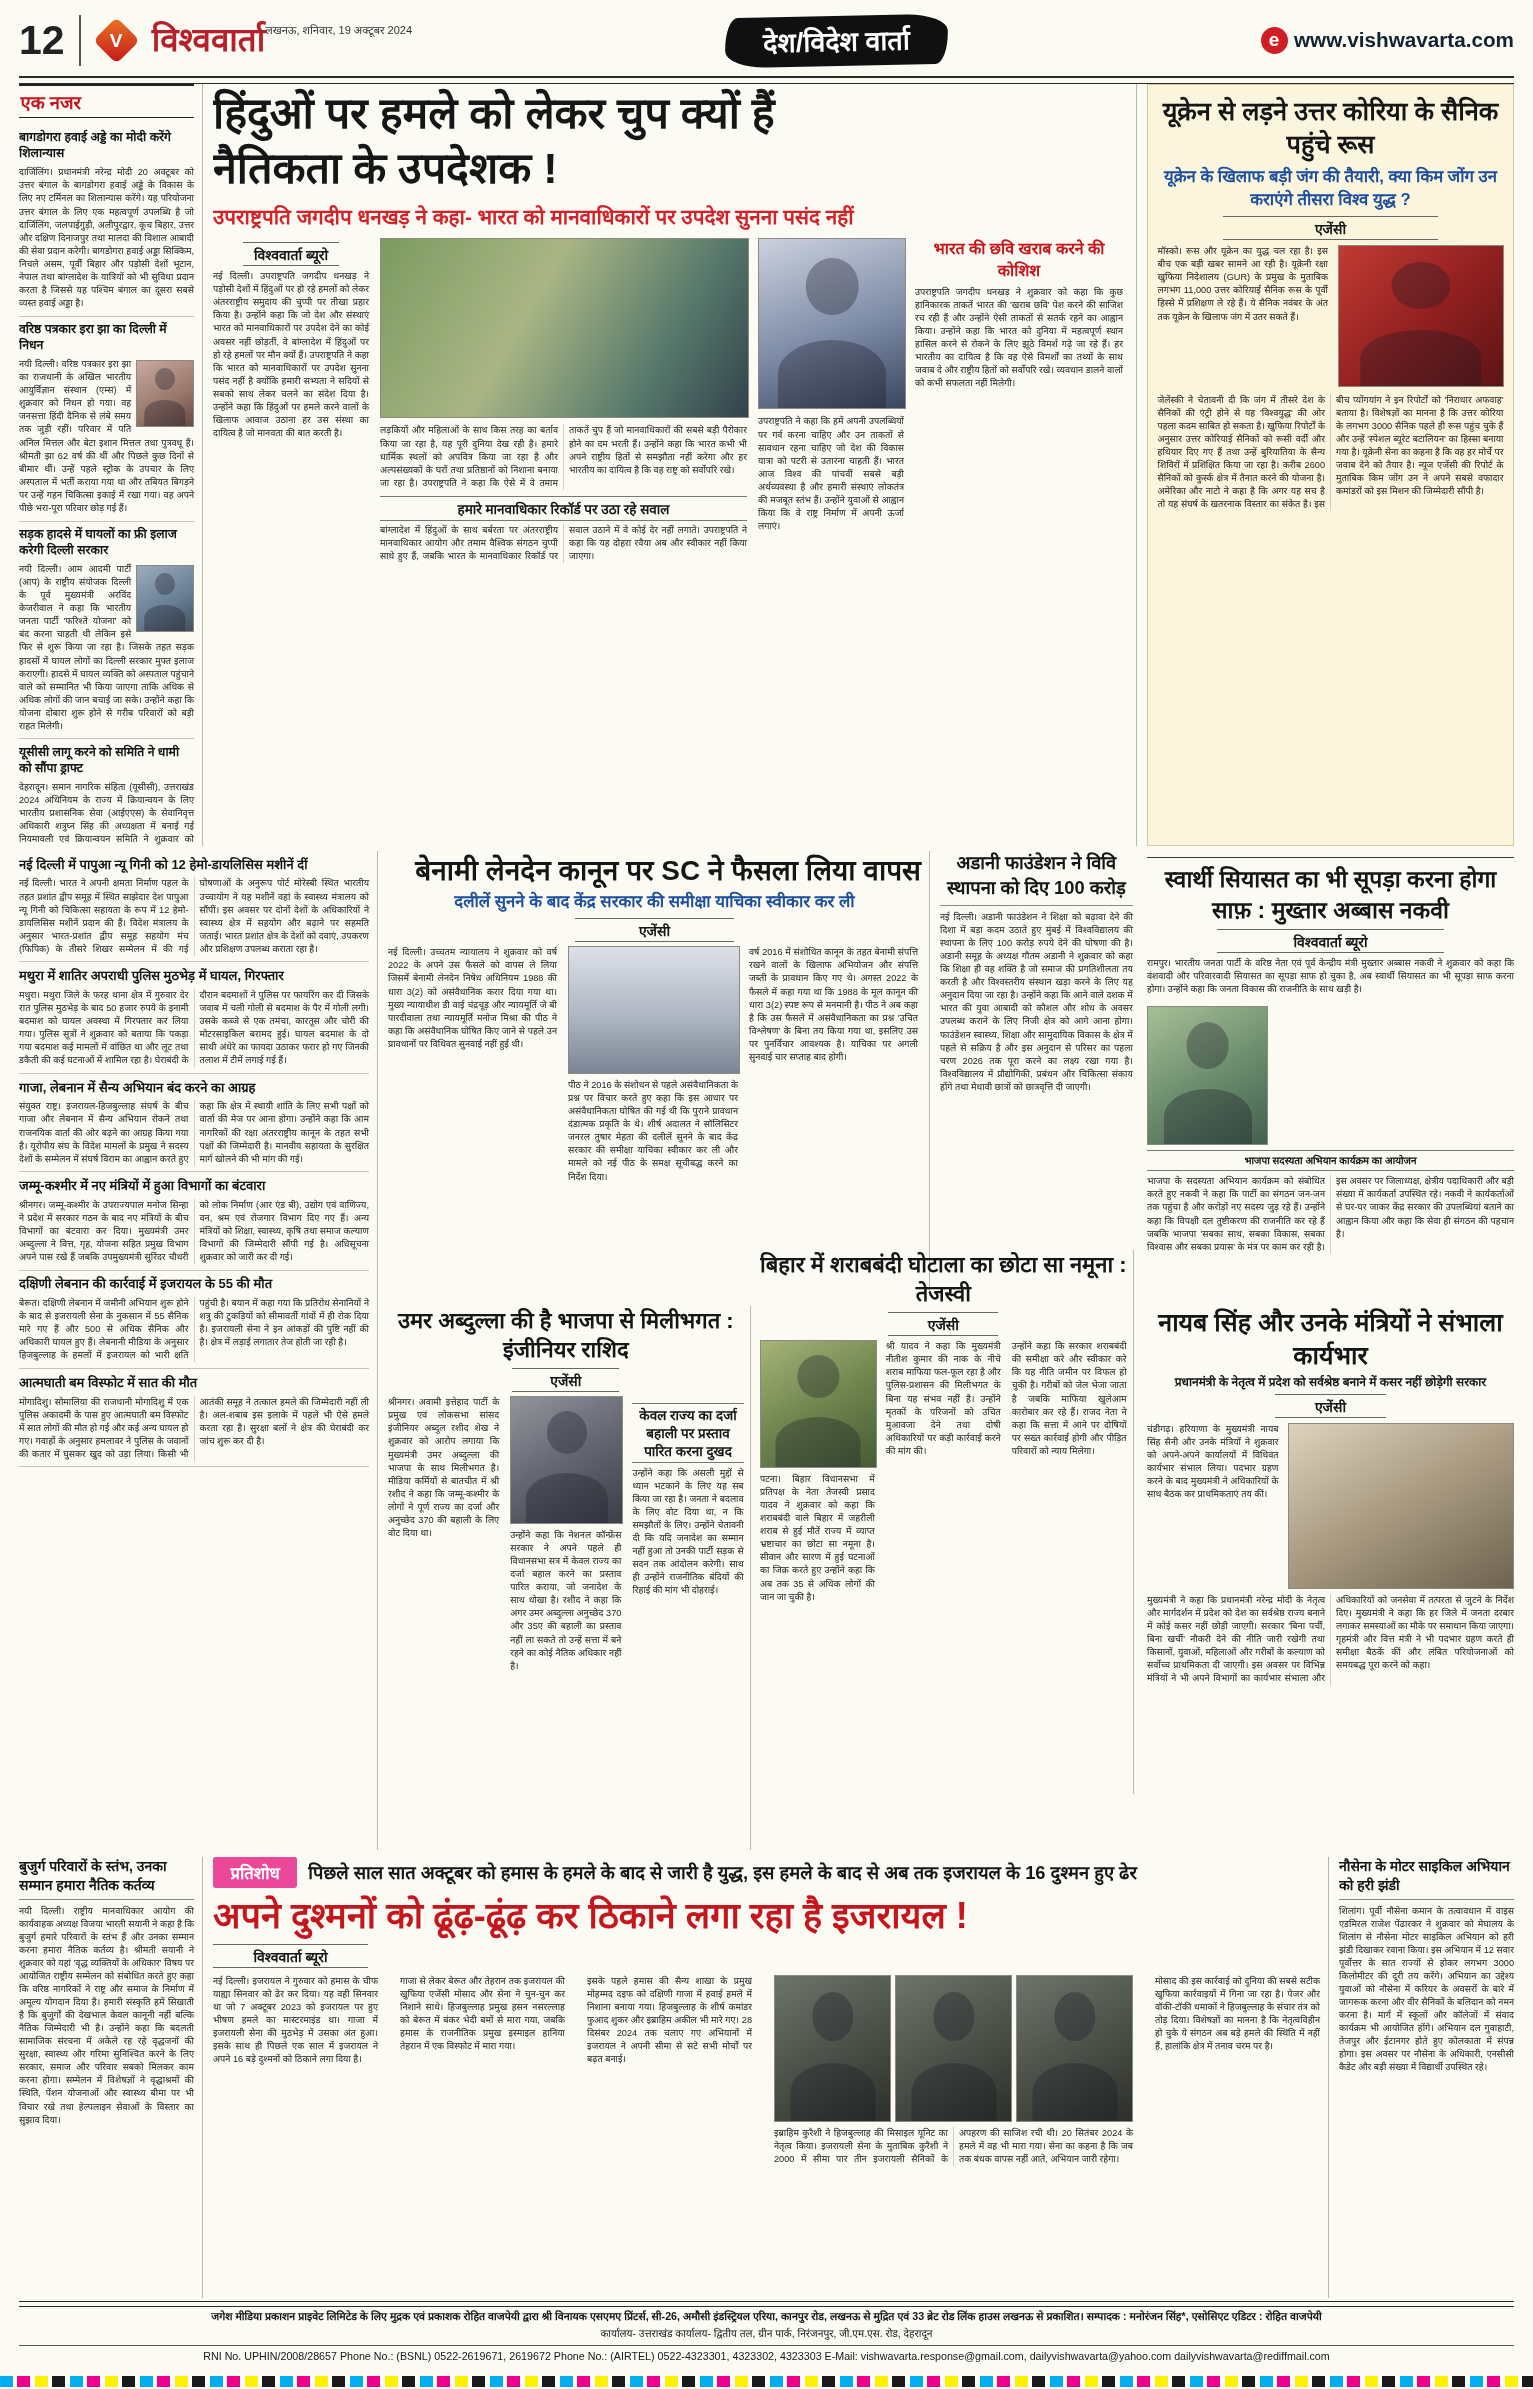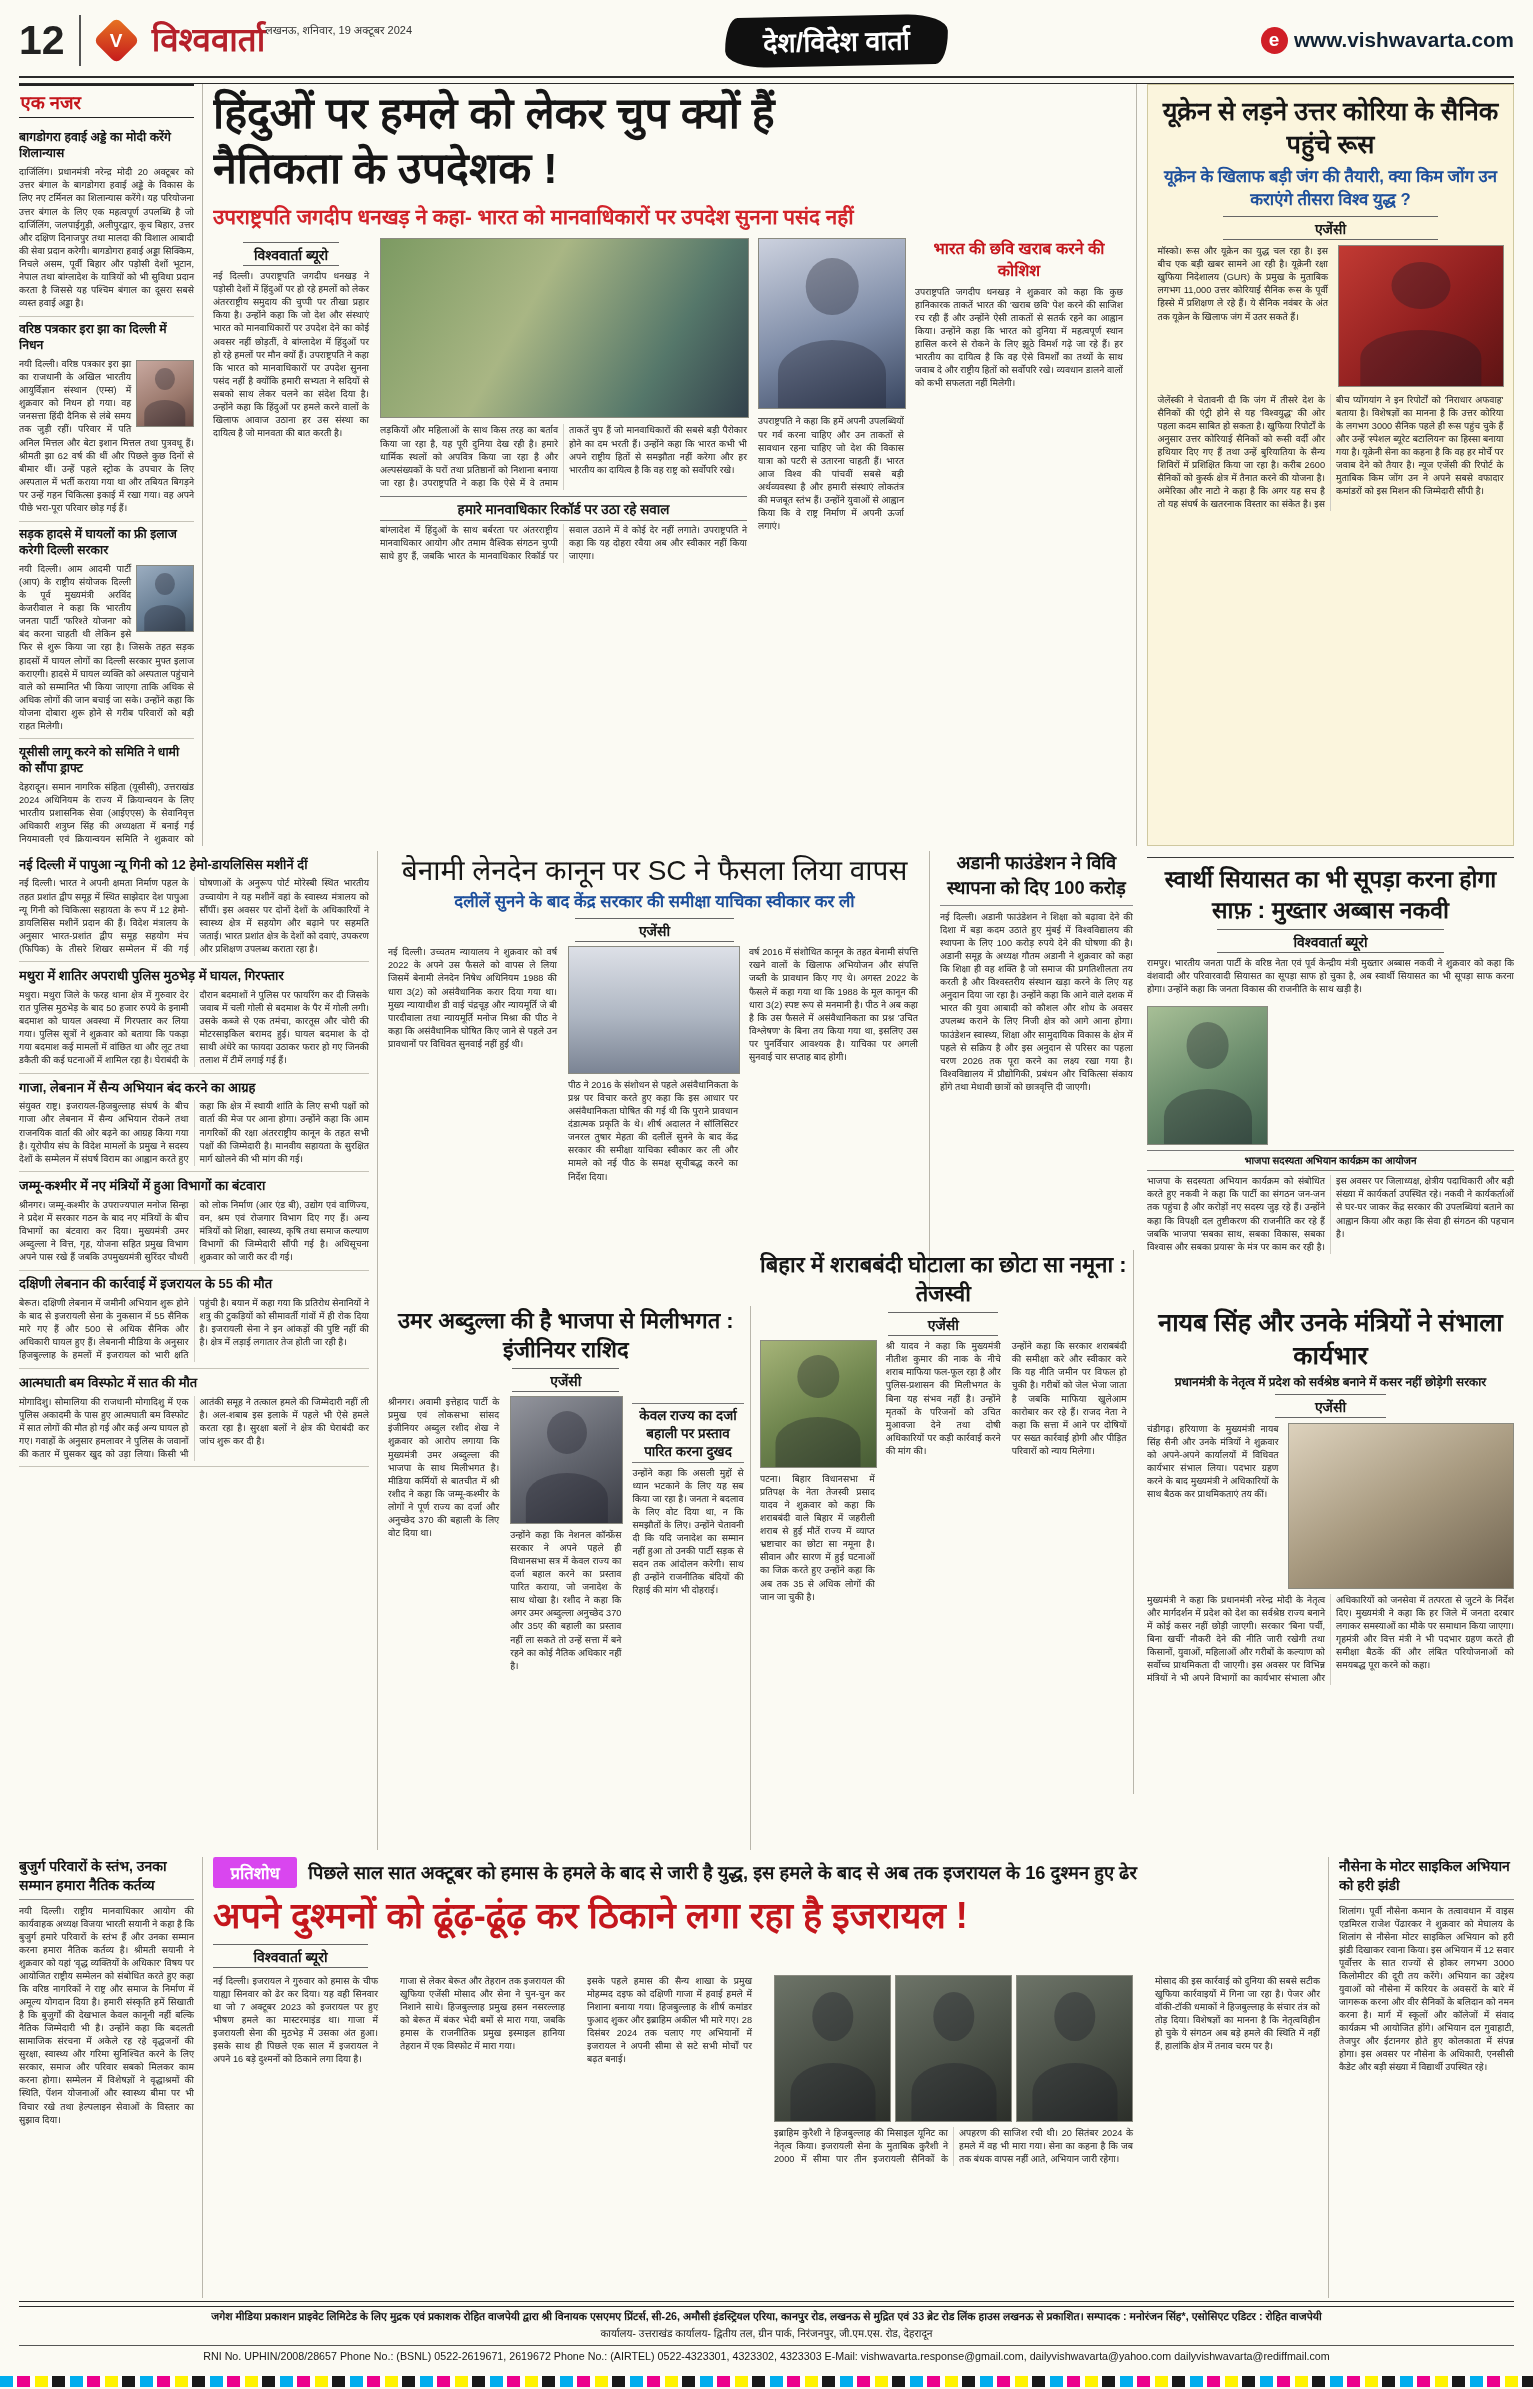--- a/index.html
+++ b/index.html
@@ -62,7 +62,7 @@
   .uk-top .photo{width:164px;height:140px;flex:none;}
   
   #sc{left:388px;top:851px;width:542px;height:445px;border-right:0.8px solid #b9b6ab;padding-right:8px;}
-  #sc h2{margin:1.6px 0 3.2px 0;font-size:28px;font-weight:400;text-align:center;line-height:1.25;}
+  #sc h2{margin:1.6px 0 3.2px 0;font-size:28px;font-weight:700;text-align:right;line-height:1.25;}
   .sc-grid{display:grid;grid-template-columns:169px 170px 169px;gap:11px;margin-top:3.2px;}
   
   #adani{left:940px;top:851px;width:196px;height:445px;padding-right:3.2px;}

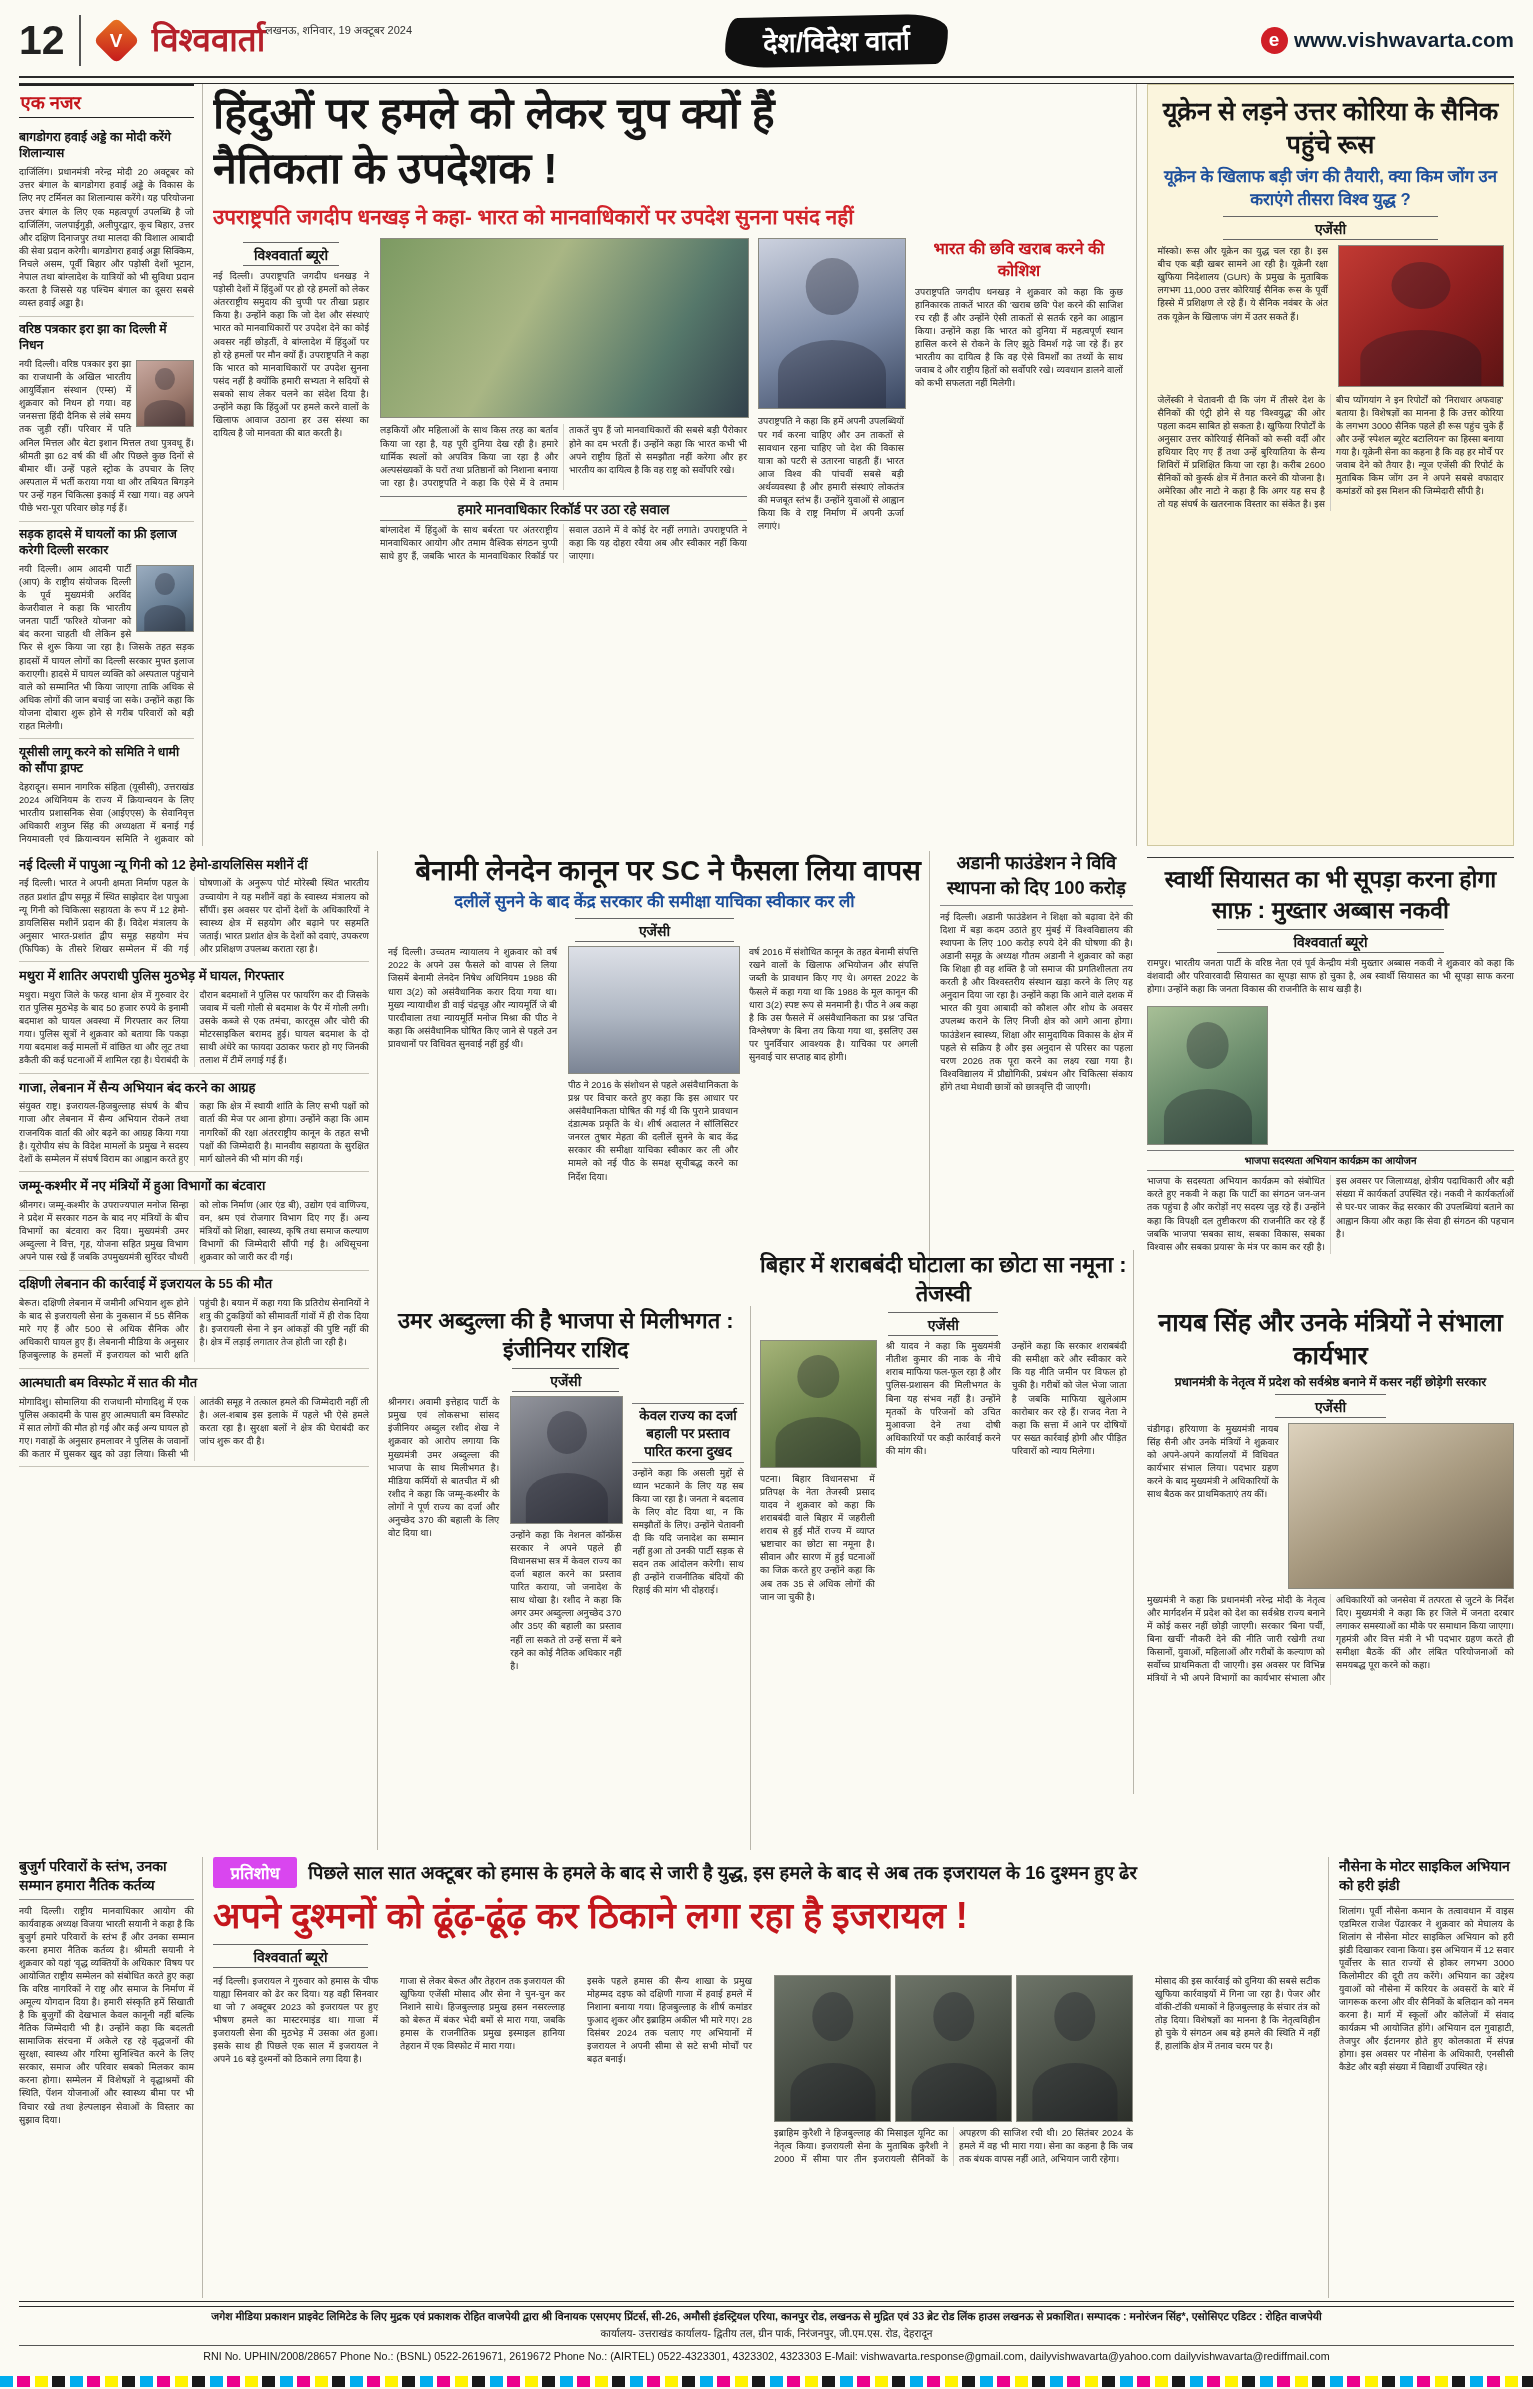--- a/index.html
+++ b/index.html
@@ -89,7 +89,7 @@
   #elders h3,#navy h3{margin:0 0 4.8px 0;font-size:14px;line-height:1.35;font-weight:800;border-bottom:0.8px solid #888;padding-bottom:4px;}
   #revenge{left:213px;top:1857px;width:1116px;height:441px;border-right:0.8px solid #b9b6ab;padding-right:8px;}
   .rev-head-row{display:flex;align-items:center;gap:11px;margin-bottom:4.8px;}
-  .rev-label{background:#d946ef;color:#fff;font-weight:800;font-size:16.7px;padding:4px 17.5px;border-radius:2.4px;flex:none;}
+  .rev-label{background:#ec4899;color:#fff;font-weight:800;font-size:16.7px;padding:4px 17.5px;border-radius:2.4px;flex:none;}
   .rev-strip{font-size:18.3px;font-weight:800;line-height:1.3;}
   .rev-big{color:#c4161c;font-size:36px;font-weight:800;margin:3.2px 0 6.4px 0;line-height:1.25;}
   .rev-cols{display:flex;gap:11px;justify-content:space-between;}

